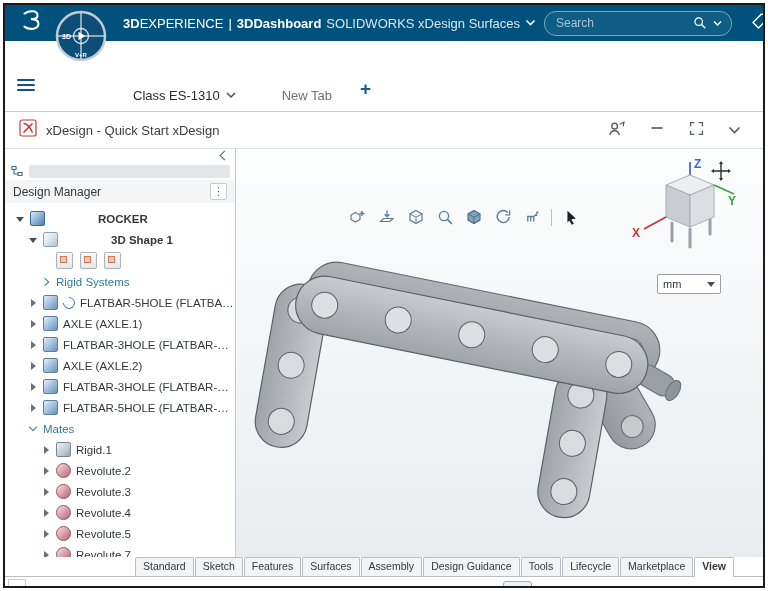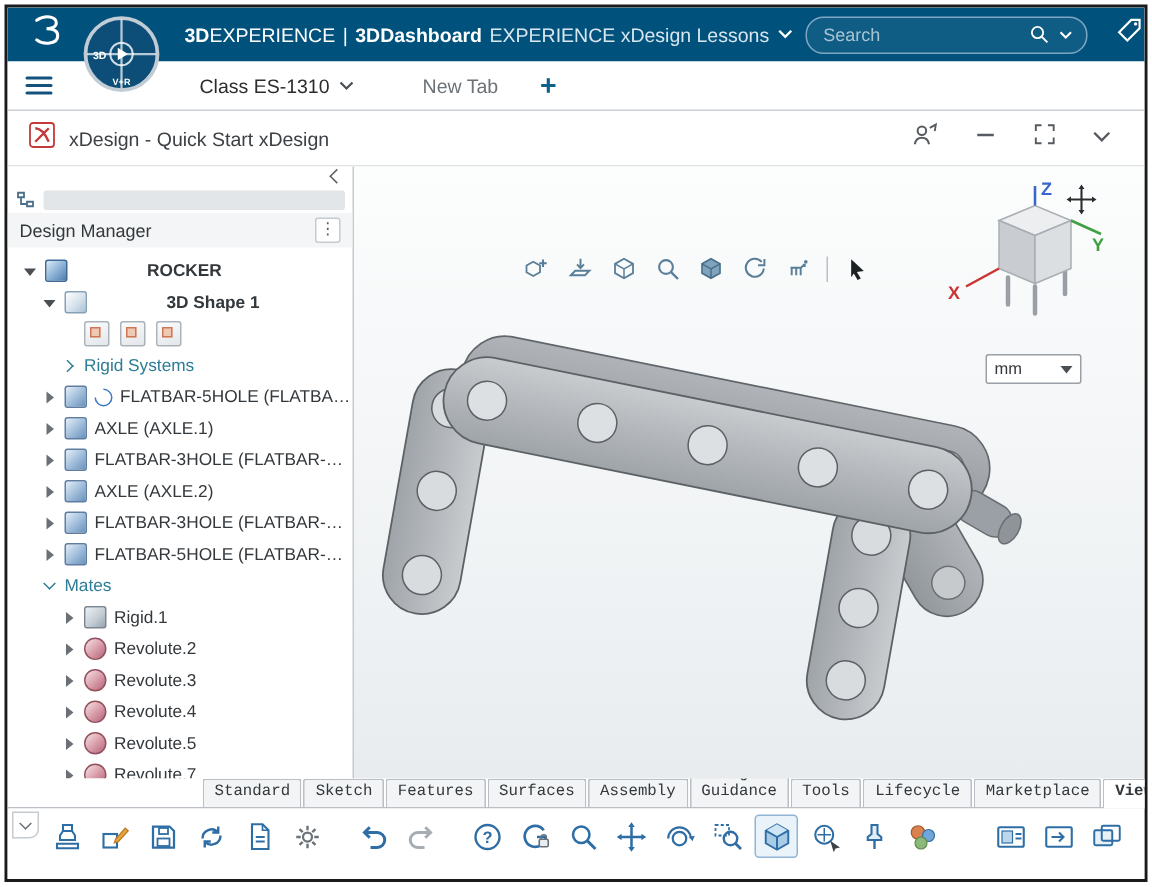--- a/index.html
+++ b/index.html
@@ -102,7 +102,7 @@
       <span><b>3D</b><span>EXPERIENCE</span></span>
       <span>|</span>
       <b>3DDashboard</b>
-      <span class="ctx">EXPERIENCE xDesign Lessons</span>
+      <span class="ctx">SOLIDWORKS xDesign Surfaces</span>
       <svg width="11" height="8" viewBox="0 0 11 8">
           <path d="M1.5 1.5l4 4 4-4" fill="none" stroke="#fff" stroke-width="1.6"></path>
         </svg>

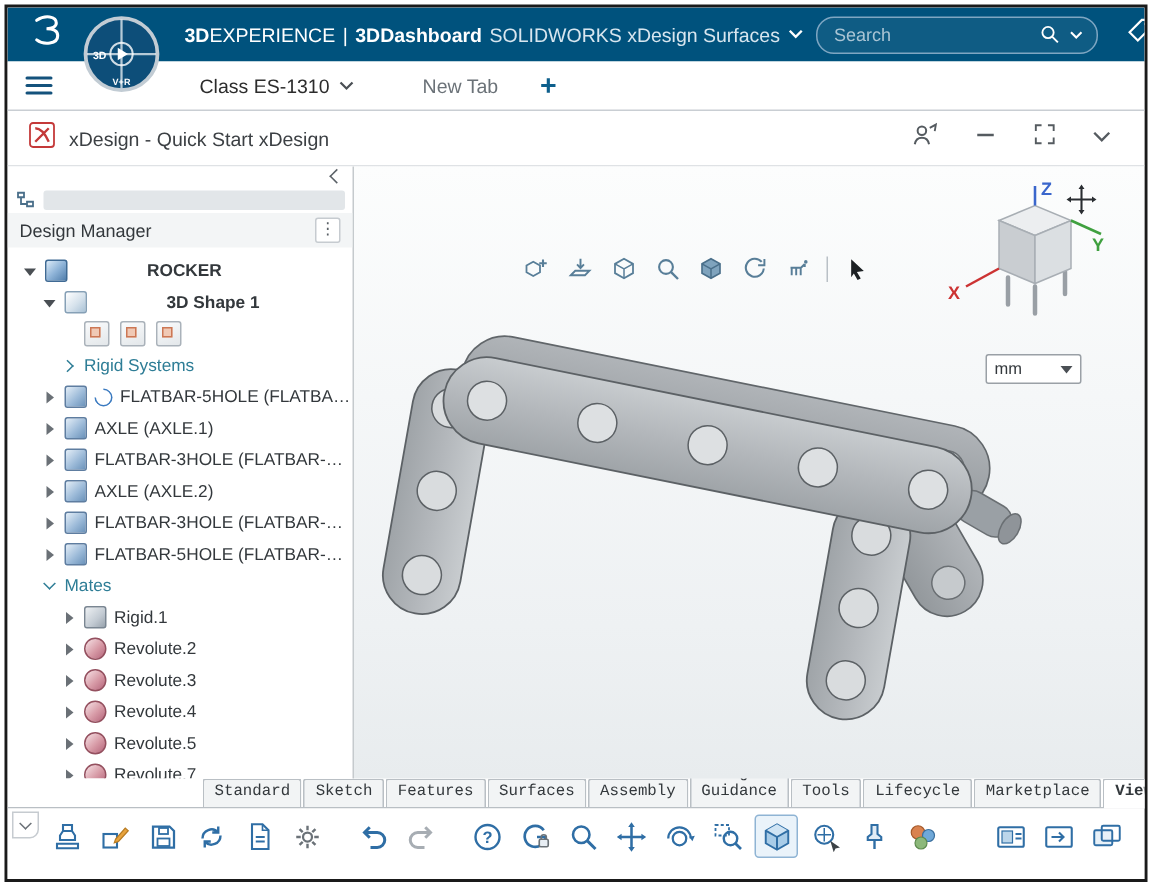--- a/index.html
+++ b/index.html
@@ -20,7 +20,7 @@
   .searchbox input::placeholder{color:#a9c4d4;}
   .tagico{margin:0 8px 0 10px;}
   
-  .tabbar{height:32px;background:#fff;border-bottom:1px solid #c9ced3;display:flex;align-items:center;padding:0 12px;}
+  .tabbar{height:32px;background:#fff;border-bottom:1px solid #c9ced3;display:flex;padding:0 12px;margin-top:38px;}
   .hamb{width:18px;display:flex;flex-direction:column;gap:3px;cursor:pointer;}
   .hamb span{height:2px;background:#14527c;border-radius:1px;}
   .doc-tab{display:flex;align-items:center;gap:6px;font-size:13px;color:#2c2c2c;margin-left:88px;padding:0 10px;height:100%;}

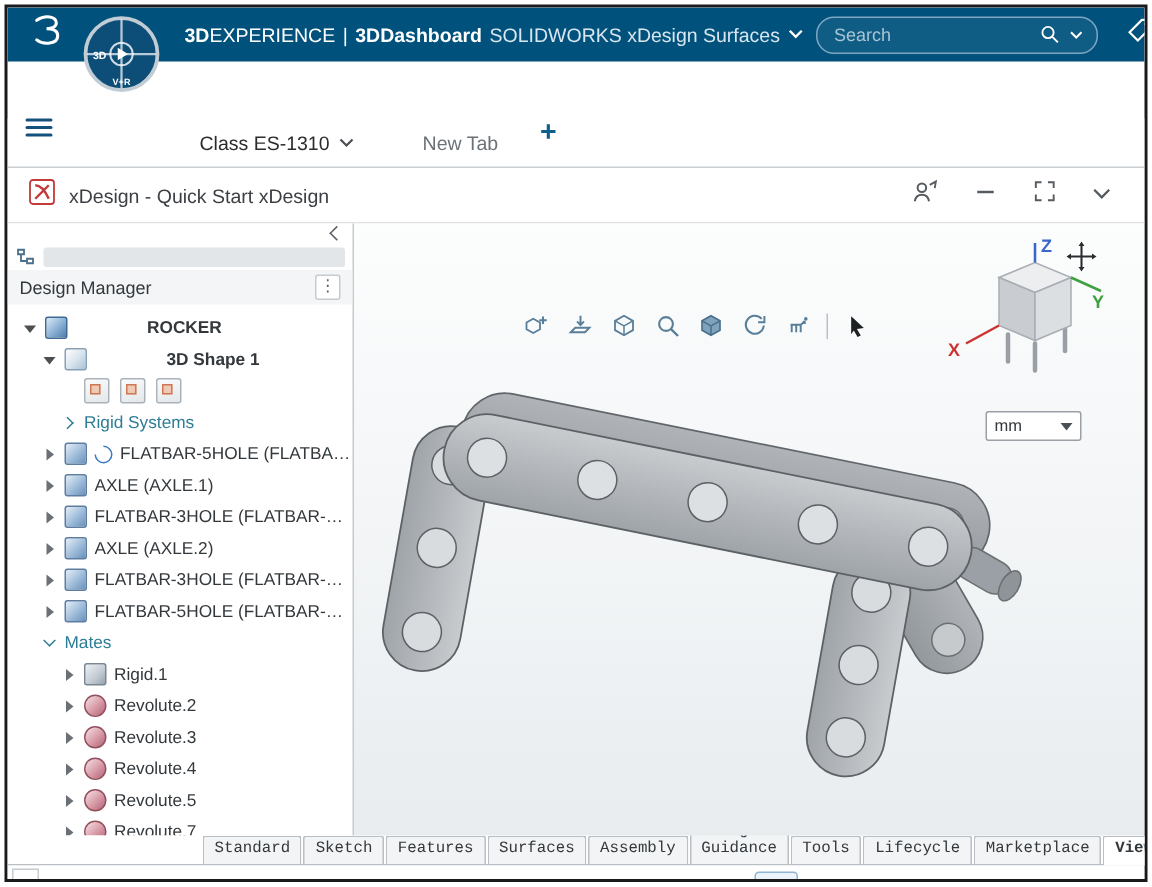--- a/index.html
+++ b/index.html
@@ -74,7 +74,7 @@
   
   .btabs{height:19px;background:#fff;display:flex;align-items:flex-end;padding-left:130px;border-bottom:1px solid #b9bfc4;}
   .btab{font-size:10.5px;color:#33383c;padding:2px 7px 3px;border:1px solid #b9bfc4;border-bottom:none;
-        background:#f2f4f5;margin-right:1px;border-radius:2px 2px 0 0;line-height:1.2;font-family:Liberation Mono, monospace;}
+        background:#f2f4f5;margin-right:1px;border-radius:2px 2px 0 0;line-height:1.2;}
   .btab.active{background:#fff;font-weight:bold;margin-bottom:-1px;padding-bottom:4px;}
   
   .btoolbar{height:37px;display:flex;align-items:center;gap:5px;padding:0 8px 0 26px;background:#fff;position:relative;}

